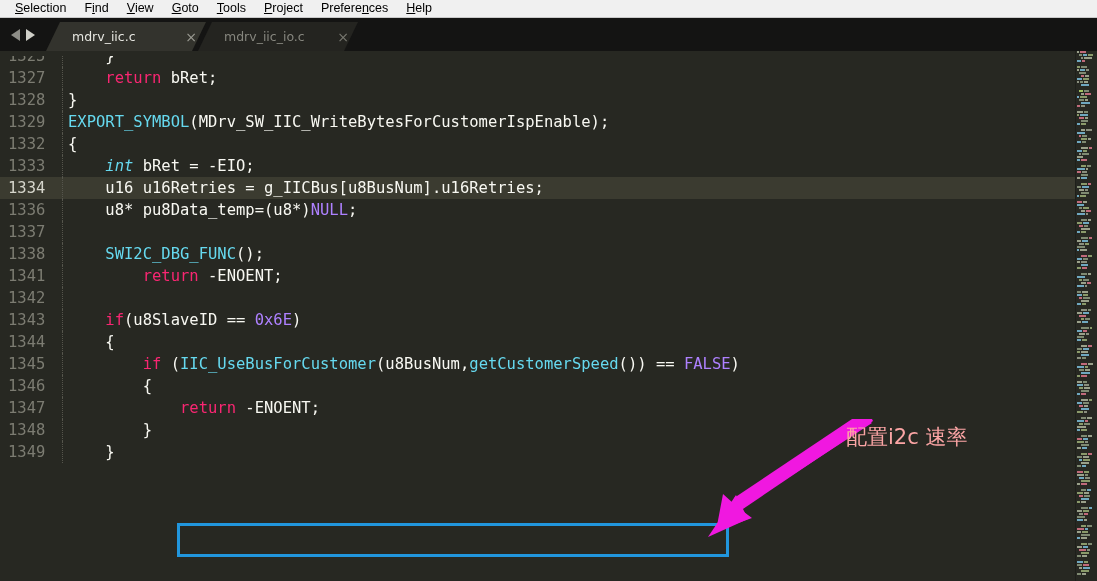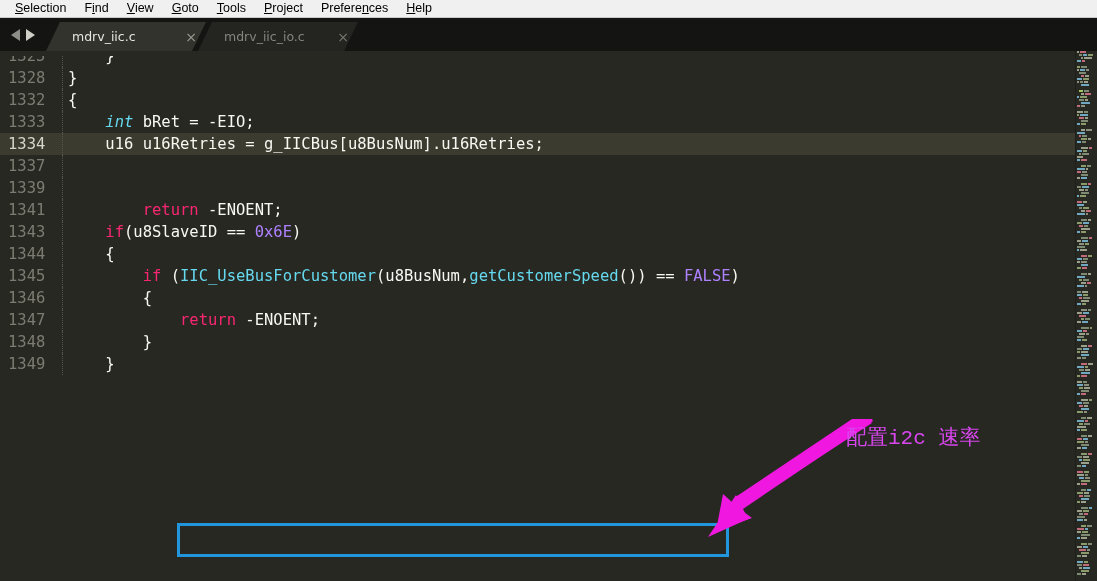--- a/index.html
+++ b/index.html
@@ -232,6 +232,7 @@
 
   <div id="code-surface">
       <div class="line" style="margin-top: -11px;"><div class="gutter">1325</div><div class="gutter-sep"></div><div class="code"><span class="plain">    }</span></div></div>
+      <div class="line"><div class="gutter">1327</div><div class="gutter-sep"></div><div class="code"><span class="plain">    </span><span class="kw">return</span><span class="plain"> bRet;</span></div></div>
       <div class="line"><div class="gutter">1328</div><div class="gutter-sep"></div><div class="code"><span class="plain">}</span></div></div>
       <div class="line"><div class="gutter">1332</div><div class="gutter-sep"></div><div class="code"><span class="plain">{</span></div></div>
       <div class="line"><div class="gutter">1333</div><div class="gutter-sep"></div><div class="code"><span class="plain">    </span><span class="type">int</span><span class="plain"> bRet = -EIO;</span></div></div>

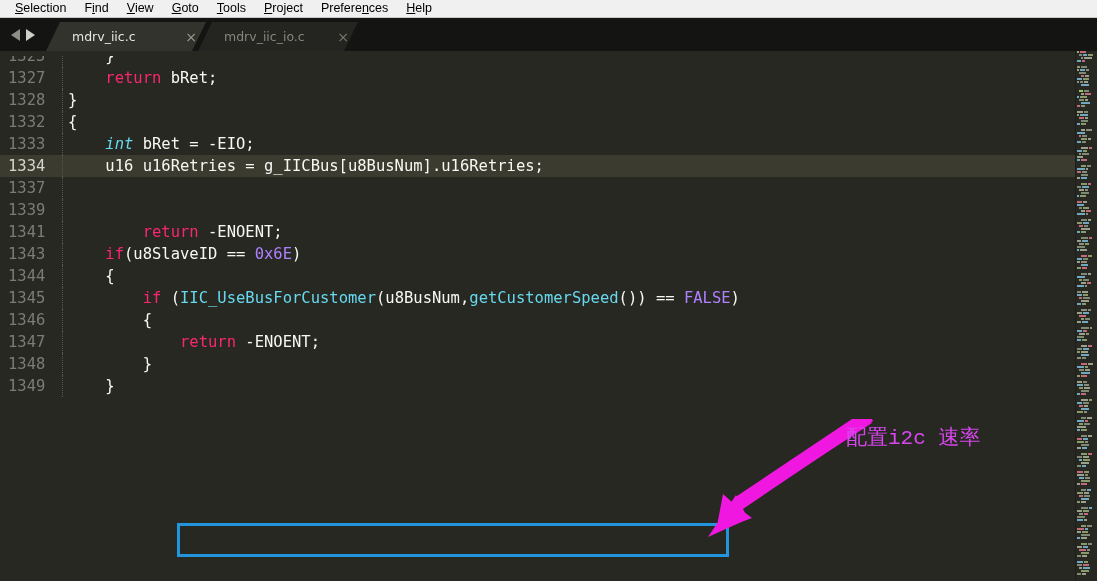--- a/index.html
+++ b/index.html
@@ -234,6 +234,7 @@
       <div class="line" style="margin-top: -11px;"><div class="gutter">1325</div><div class="gutter-sep"></div><div class="code"><span class="plain">    }</span></div></div>
       <div class="line"><div class="gutter">1327</div><div class="gutter-sep"></div><div class="code"><span class="plain">    </span><span class="kw">return</span><span class="plain"> bRet;</span></div></div>
       <div class="line"><div class="gutter">1328</div><div class="gutter-sep"></div><div class="code"><span class="plain">}</span></div></div>
+      <div class="line"><div class="gutter">1329</div><div class="gutter-sep"></div><div class="code"><span class="call">EXPORT_SYMBOL</span><span class="plain">(MDrv_SW_IIC_WriteBytesForCustomerIspEnable);</span></div></div>
       <div class="line"><div class="gutter">1332</div><div class="gutter-sep"></div><div class="code"><span class="plain">{</span></div></div>
       <div class="line"><div class="gutter">1333</div><div class="gutter-sep"></div><div class="code"><span class="plain">    </span><span class="type">int</span><span class="plain"> bRet = -EIO;</span></div></div>
       <div class="line hl"><div class="gutter">1334</div><div class="gutter-sep"></div><div class="code"><span class="plain">    u16 u16Retries = g_IICBus[u8BusNum].u16Retries;</span></div></div>

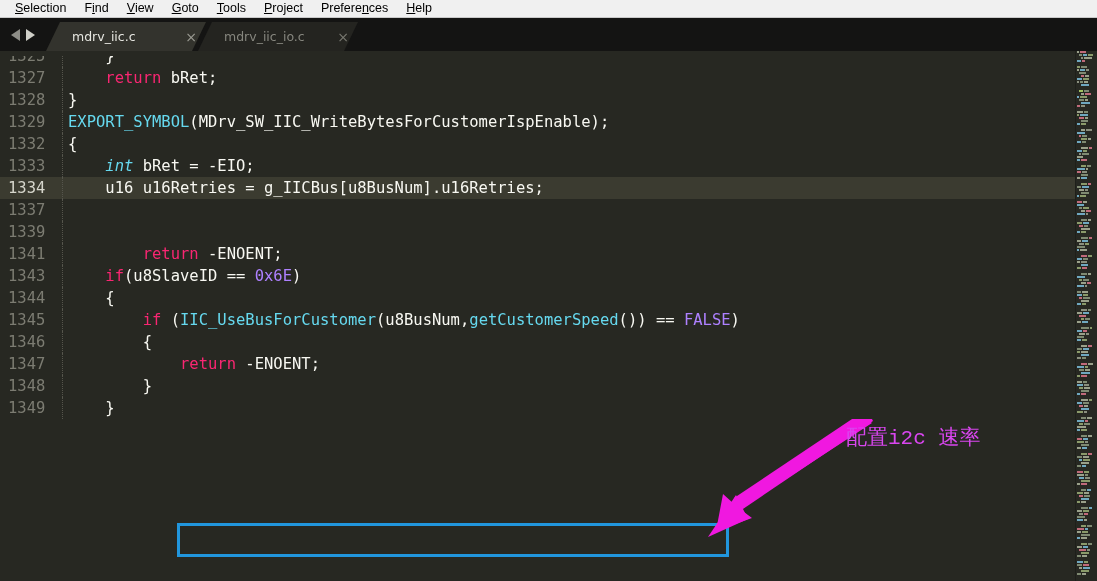--- a/index.html
+++ b/index.html
@@ -238,6 +238,7 @@
       <div class="line"><div class="gutter">1332</div><div class="gutter-sep"></div><div class="code"><span class="plain">{</span></div></div>
       <div class="line"><div class="gutter">1333</div><div class="gutter-sep"></div><div class="code"><span class="plain">    </span><span class="type">int</span><span class="plain"> bRet = -EIO;</span></div></div>
       <div class="line hl"><div class="gutter">1334</div><div class="gutter-sep"></div><div class="code"><span class="plain">    u16 u16Retries = g_IICBus[u8BusNum].u16Retries;</span></div></div>
+      <div class="line"><div class="gutter">1336</div><div class="gutter-sep"></div><div class="code"><span class="plain">    u8* pu8Data_temp=(u8*)</span><span class="num">NULL</span><span class="plain">;</span></div></div>
       <div class="line"><div class="gutter">1337</div><div class="gutter-sep"></div><div class="code"></div></div>
       <div class="line"><div class="gutter">1339</div><div class="gutter-sep"></div><div class="code"></div></div>
       <div class="line"><div class="gutter">1341</div><div class="gutter-sep"></div><div class="code"><span class="plain">        </span><span class="kw">return</span><span class="plain"> -ENOENT;</span></div></div>

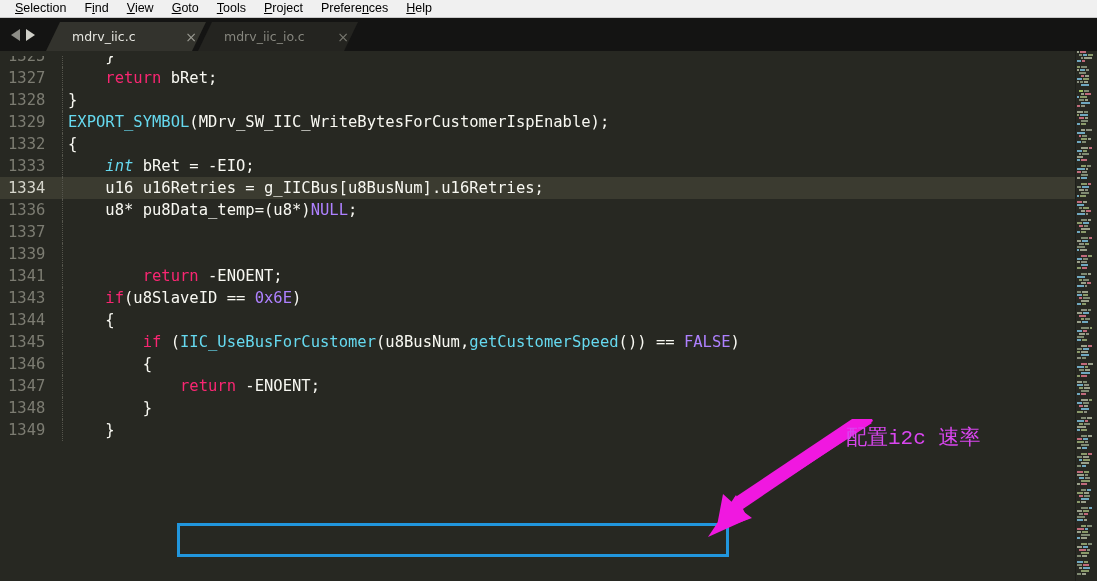--- a/index.html
+++ b/index.html
@@ -240,6 +240,7 @@
       <div class="line hl"><div class="gutter">1334</div><div class="gutter-sep"></div><div class="code"><span class="plain">    u16 u16Retries = g_IICBus[u8BusNum].u16Retries;</span></div></div>
       <div class="line"><div class="gutter">1336</div><div class="gutter-sep"></div><div class="code"><span class="plain">    u8* pu8Data_temp=(u8*)</span><span class="num">NULL</span><span class="plain">;</span></div></div>
       <div class="line"><div class="gutter">1337</div><div class="gutter-sep"></div><div class="code"></div></div>
+      <div class="line"><div class="gutter">1338</div><div class="gutter-sep"></div><div class="code"><span class="plain">    </span><span class="call">SWI2C_DBG_FUNC</span><span class="plain">();</span></div></div>
       <div class="line"><div class="gutter">1339</div><div class="gutter-sep"></div><div class="code"></div></div>
       <div class="line"><div class="gutter">1341</div><div class="gutter-sep"></div><div class="code"><span class="plain">        </span><span class="kw">return</span><span class="plain"> -ENOENT;</span></div></div>
       <div class="line"><div class="gutter">1343</div><div class="gutter-sep"></div><div class="code"><span class="plain">    </span><span class="kw">if</span><span class="plain">(u8SlaveID == </span><span class="num">0x6E</span><span class="plain">)</span></div></div>

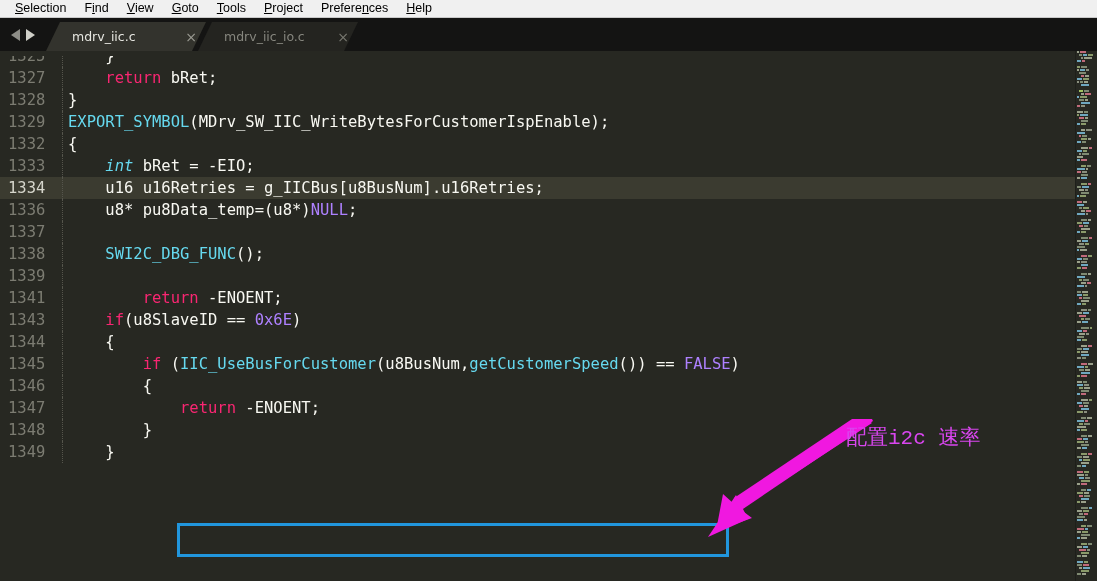--- a/index.html
+++ b/index.html
@@ -241,7 +241,6 @@
       <div class="line"><div class="gutter">1336</div><div class="gutter-sep"></div><div class="code"><span class="plain">    u8* pu8Data_temp=(u8*)</span><span class="num">NULL</span><span class="plain">;</span></div></div>
       <div class="line"><div class="gutter">1337</div><div class="gutter-sep"></div><div class="code"></div></div>
       <div class="line"><div class="gutter">1338</div><div class="gutter-sep"></div><div class="code"><span class="plain">    </span><span class="call">SWI2C_DBG_FUNC</span><span class="plain">();</span></div></div>
-      <div class="line"><div class="gutter">1339</div><div class="gutter-sep"></div><div class="code"></div></div>
       <div class="line"><div class="gutter">1341</div><div class="gutter-sep"></div><div class="code"><span class="plain">        </span><span class="kw">return</span><span class="plain"> -ENOENT;</span></div></div>
       <div class="line"><div class="gutter">1343</div><div class="gutter-sep"></div><div class="code"><span class="plain">    </span><span class="kw">if</span><span class="plain">(u8SlaveID == </span><span class="num">0x6E</span><span class="plain">)</span></div></div>
       <div class="line"><div class="gutter">1344</div><div class="gutter-sep"></div><div class="code"><span class="plain">    {</span></div></div>

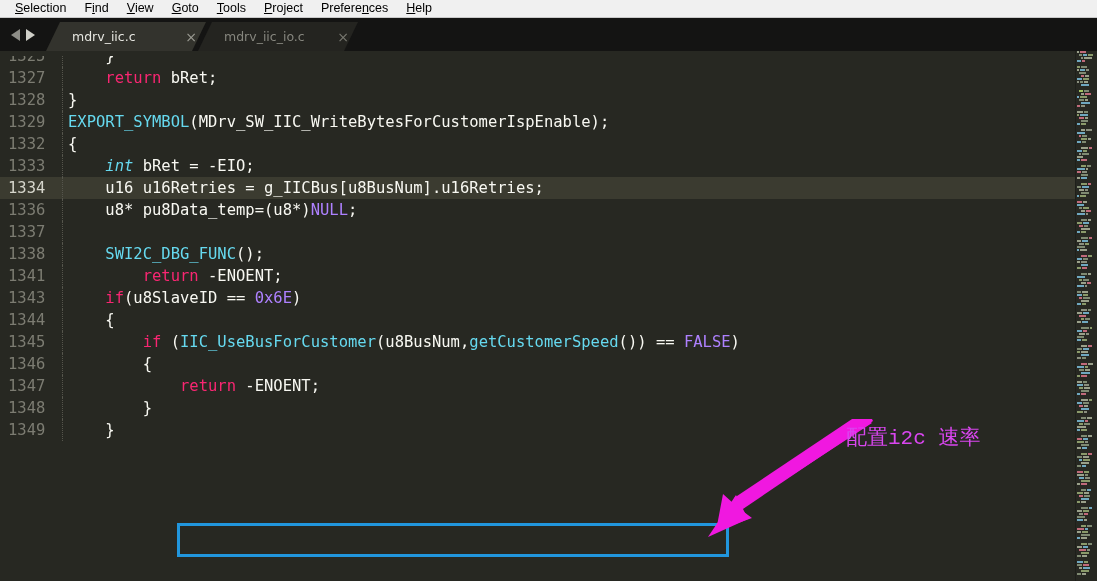--- a/index.html
+++ b/index.html
@@ -242,6 +242,7 @@
       <div class="line"><div class="gutter">1337</div><div class="gutter-sep"></div><div class="code"></div></div>
       <div class="line"><div class="gutter">1338</div><div class="gutter-sep"></div><div class="code"><span class="plain">    </span><span class="call">SWI2C_DBG_FUNC</span><span class="plain">();</span></div></div>
       <div class="line"><div class="gutter">1341</div><div class="gutter-sep"></div><div class="code"><span class="plain">        </span><span class="kw">return</span><span class="plain"> -ENOENT;</span></div></div>
+      <div class="line"><div class="gutter">1342</div><div class="gutter-sep"></div><div class="code"></div></div>
       <div class="line"><div class="gutter">1343</div><div class="gutter-sep"></div><div class="code"><span class="plain">    </span><span class="kw">if</span><span class="plain">(u8SlaveID == </span><span class="num">0x6E</span><span class="plain">)</span></div></div>
       <div class="line"><div class="gutter">1344</div><div class="gutter-sep"></div><div class="code"><span class="plain">    {</span></div></div>
       <div class="line"><div class="gutter">1345</div><div class="gutter-sep"></div><div class="code"><span class="plain">        </span><span class="kw">if</span><span class="plain"> (</span><span class="call">IIC_UseBusForCustomer</span><span class="plain">(u8BusNum,</span><span class="call">getCustomerSpeed</span><span class="plain">()) == </span><span class="num">FALSE</span><span class="plain">)</span></div></div>

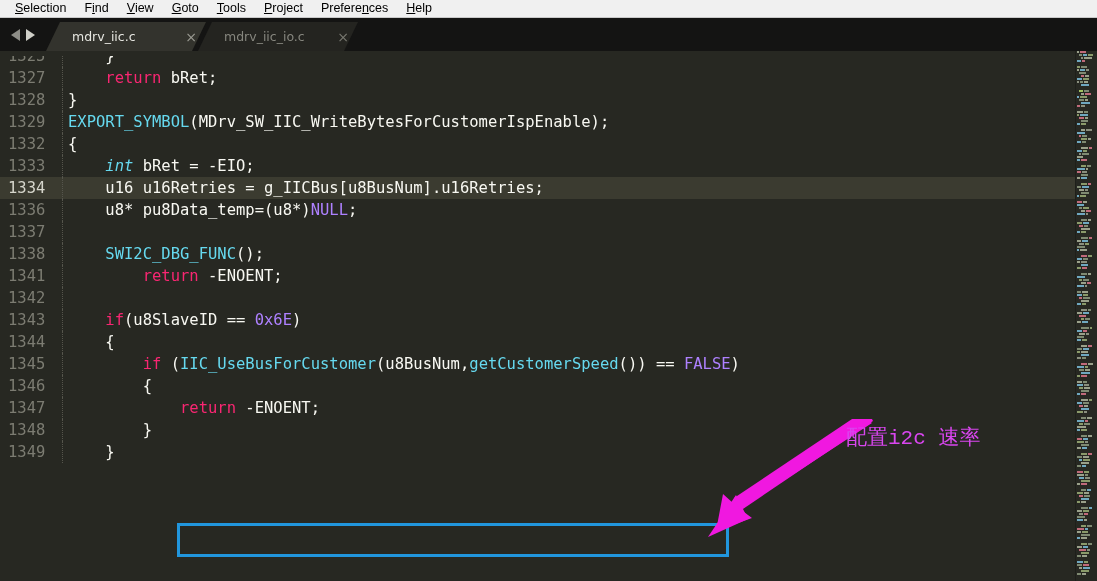--- a/index.html
+++ b/index.html
@@ -853,7 +853,7 @@
     <polygon id="arrow-shaft" points="183,2 50,92 44,79 177,-10" fill="#f018e0"></polygon>
   </svg>
 
-  <div id="annot-text" style="color: #d946ef; font-family: Liberation Mono, monospace;">配置i2c 速率</div>
+  <div id="annot-text" style="color: #fca5a5;">配置i2c 速率</div>
 
 </div>
 

